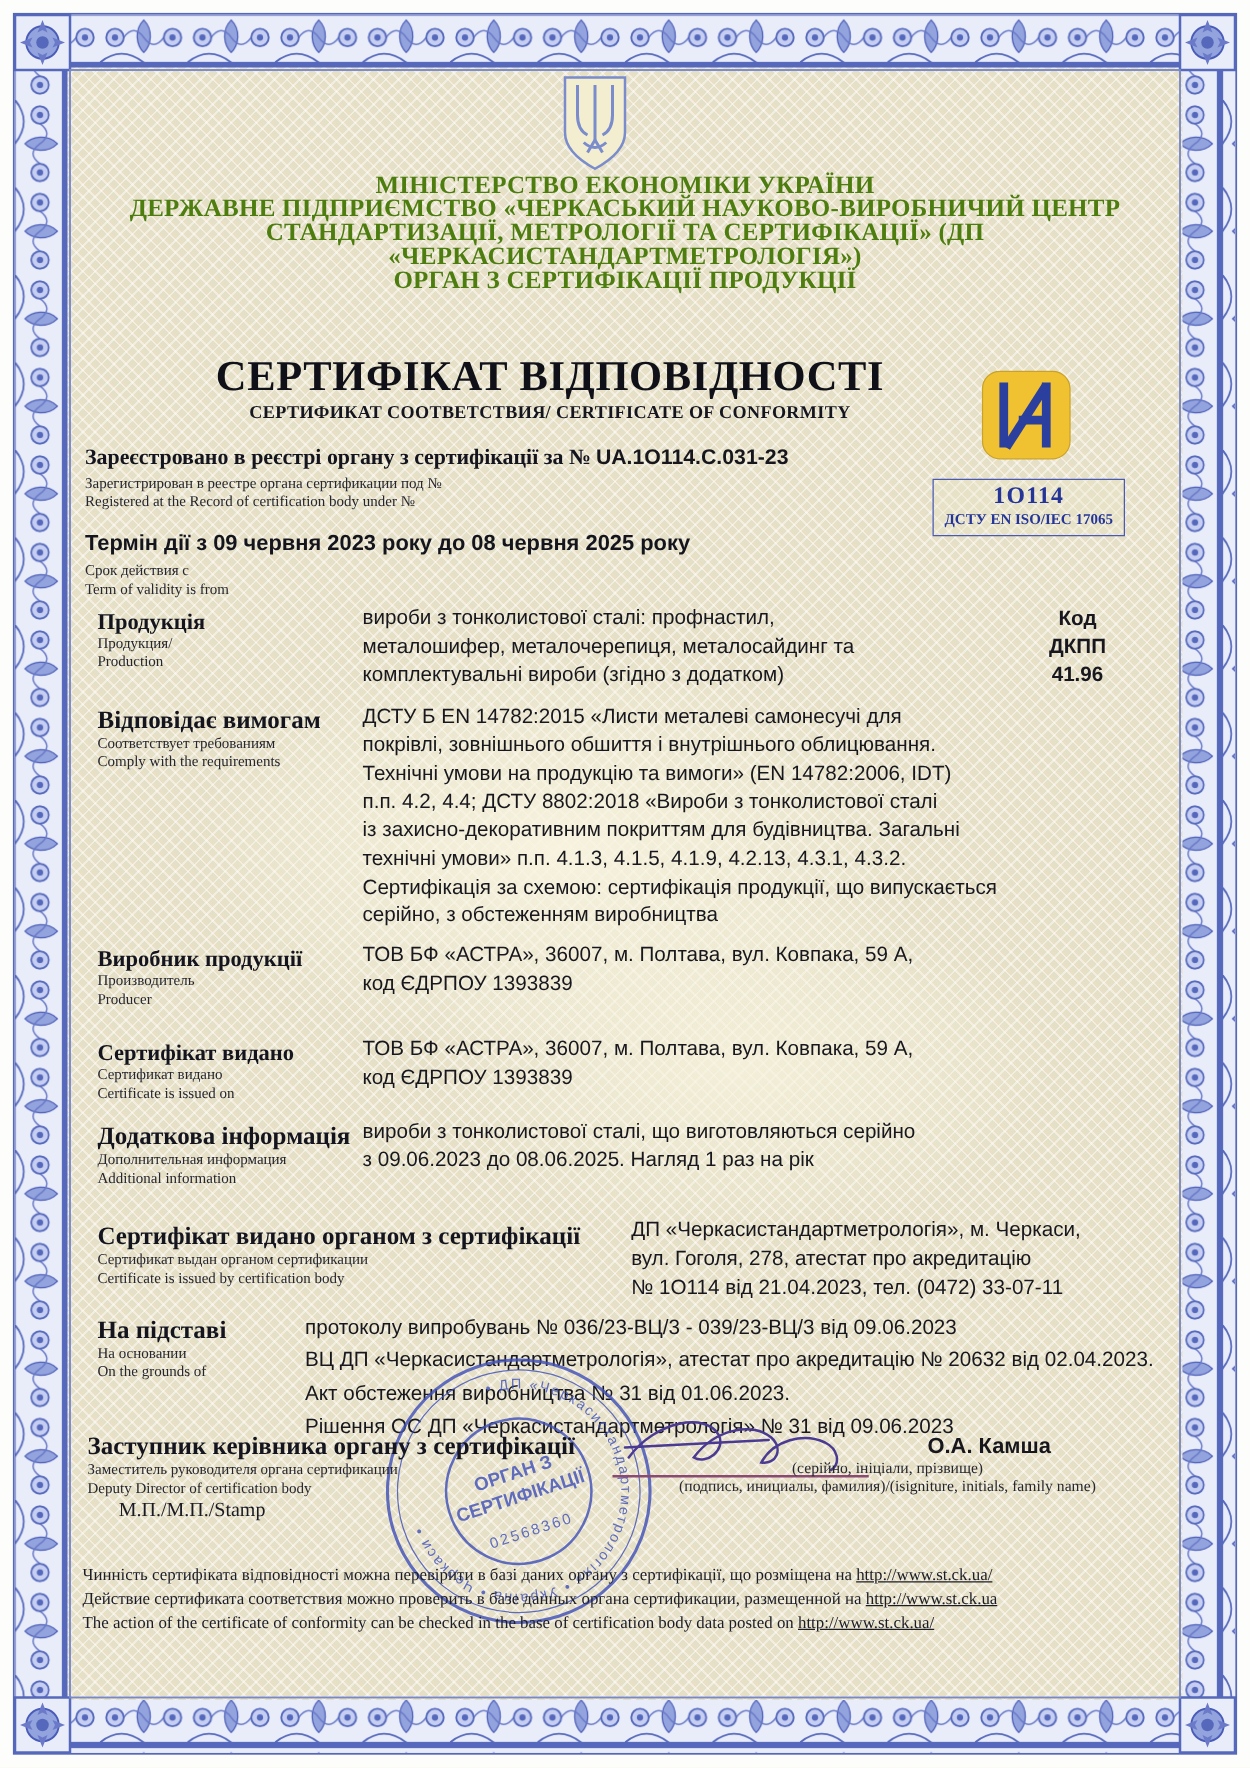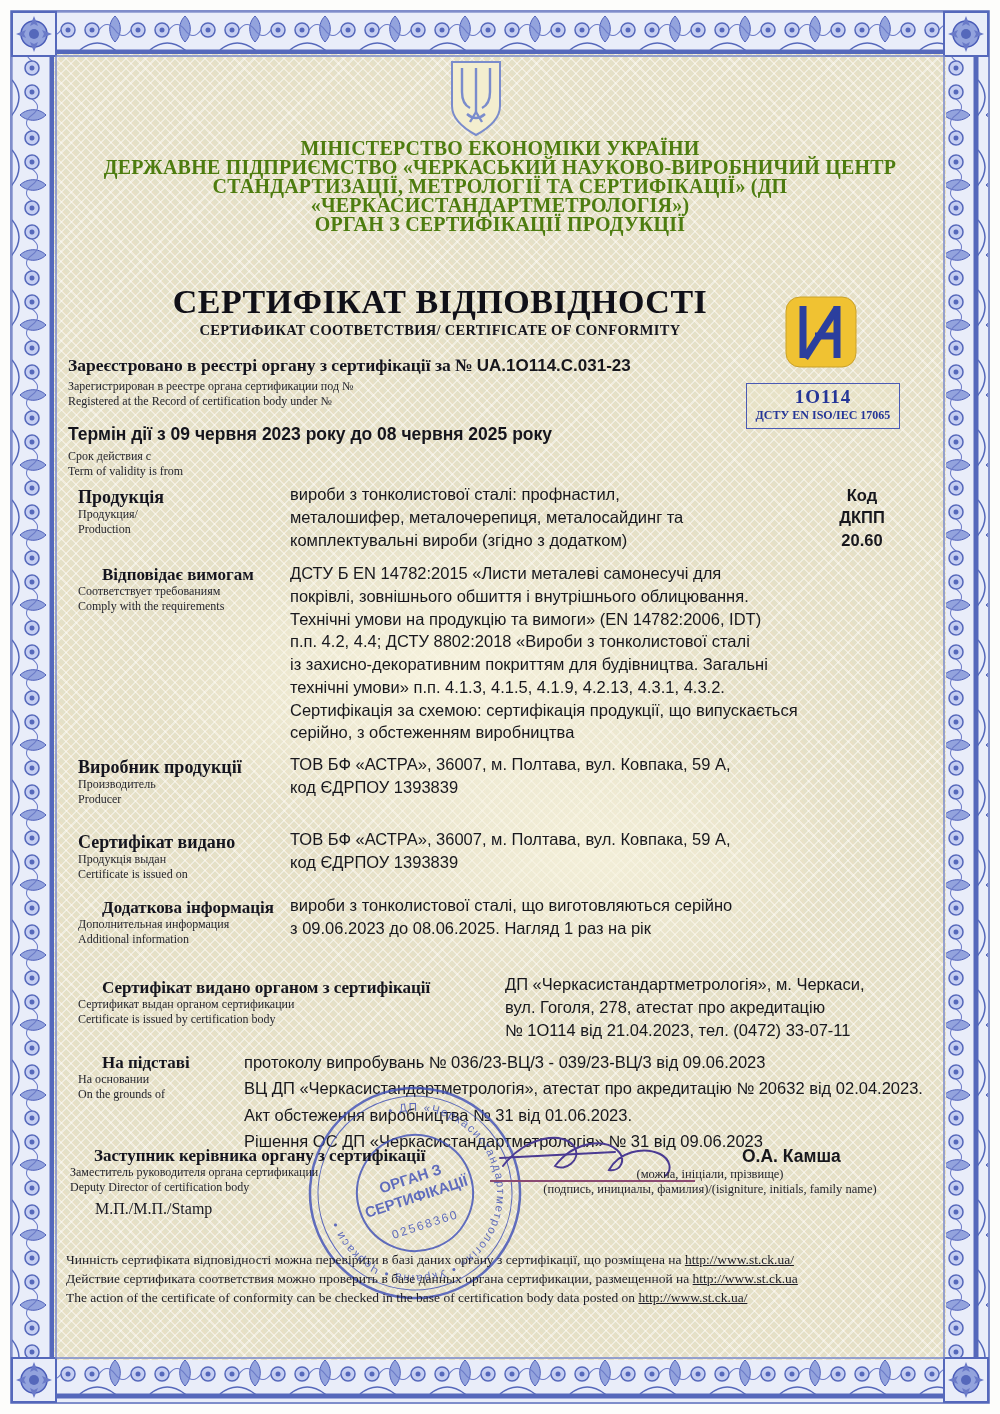--- a/index.html
+++ b/index.html
@@ -152,7 +152,7 @@
     <div class="abs code-col" style="left:812px;top:484px;width:100px;">
       <div>Код</div>
       <div>ДКПП</div>
-      <div>20.60</div>
+      <div>41.96</div>
     </div>
 
     <div class="abs" style="left:78px;top:565px;width:210px;">

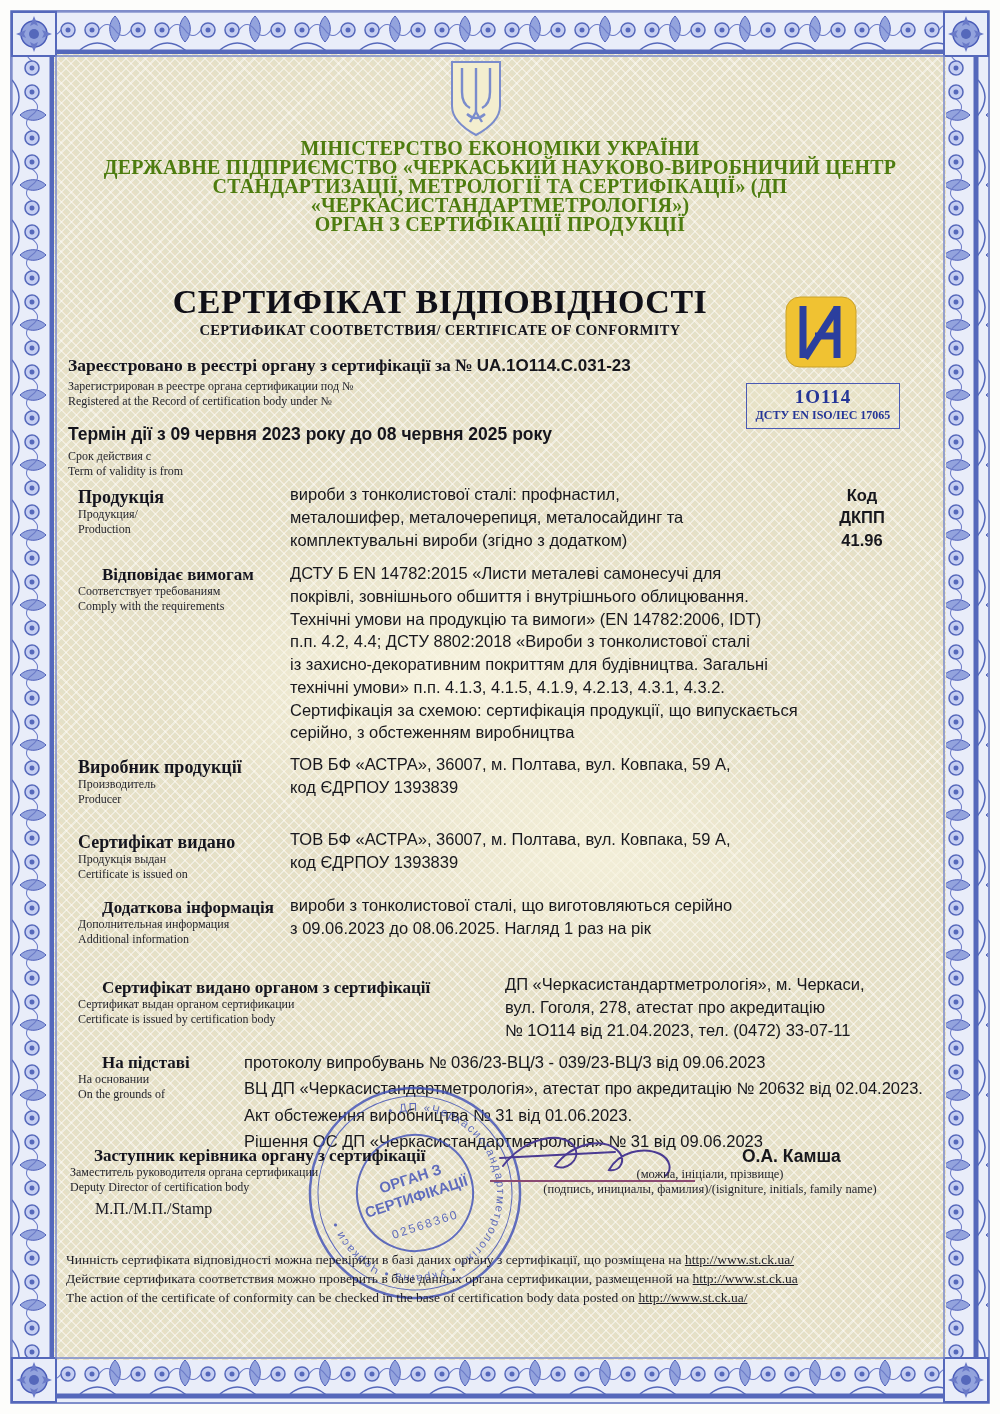--- a/index.html
+++ b/index.html
@@ -27,7 +27,7 @@
   .small-sub{font-size:12px;line-height:14.5px;color:#26262e;}
   .term-main{font-family:"Liberation Sans",sans-serif;font-weight:bold;font-size:17.5px;color:#14141c;}
   .lbl-ua{font-weight:bold;font-size:18px;line-height:1.12;color:#14141e;}
-  .lbl-ua-sm{font-weight:bold;font-size:17px;line-height:1.12;color:#14141e;margin-left:24px;}
+  .lbl-ua-sm{font-weight:bold;font-size:20px;line-height:1.12;color:#14141e;}
   .val{font-family:"Liberation Sans",sans-serif;font-weight:normal;font-size:16.5px;line-height:1.38;
        color:#17171d;white-space:pre-line;}
   .code-col{font-family:"Liberation Sans",sans-serif;font-weight:bold;font-size:16.5px;line-height:1.35;

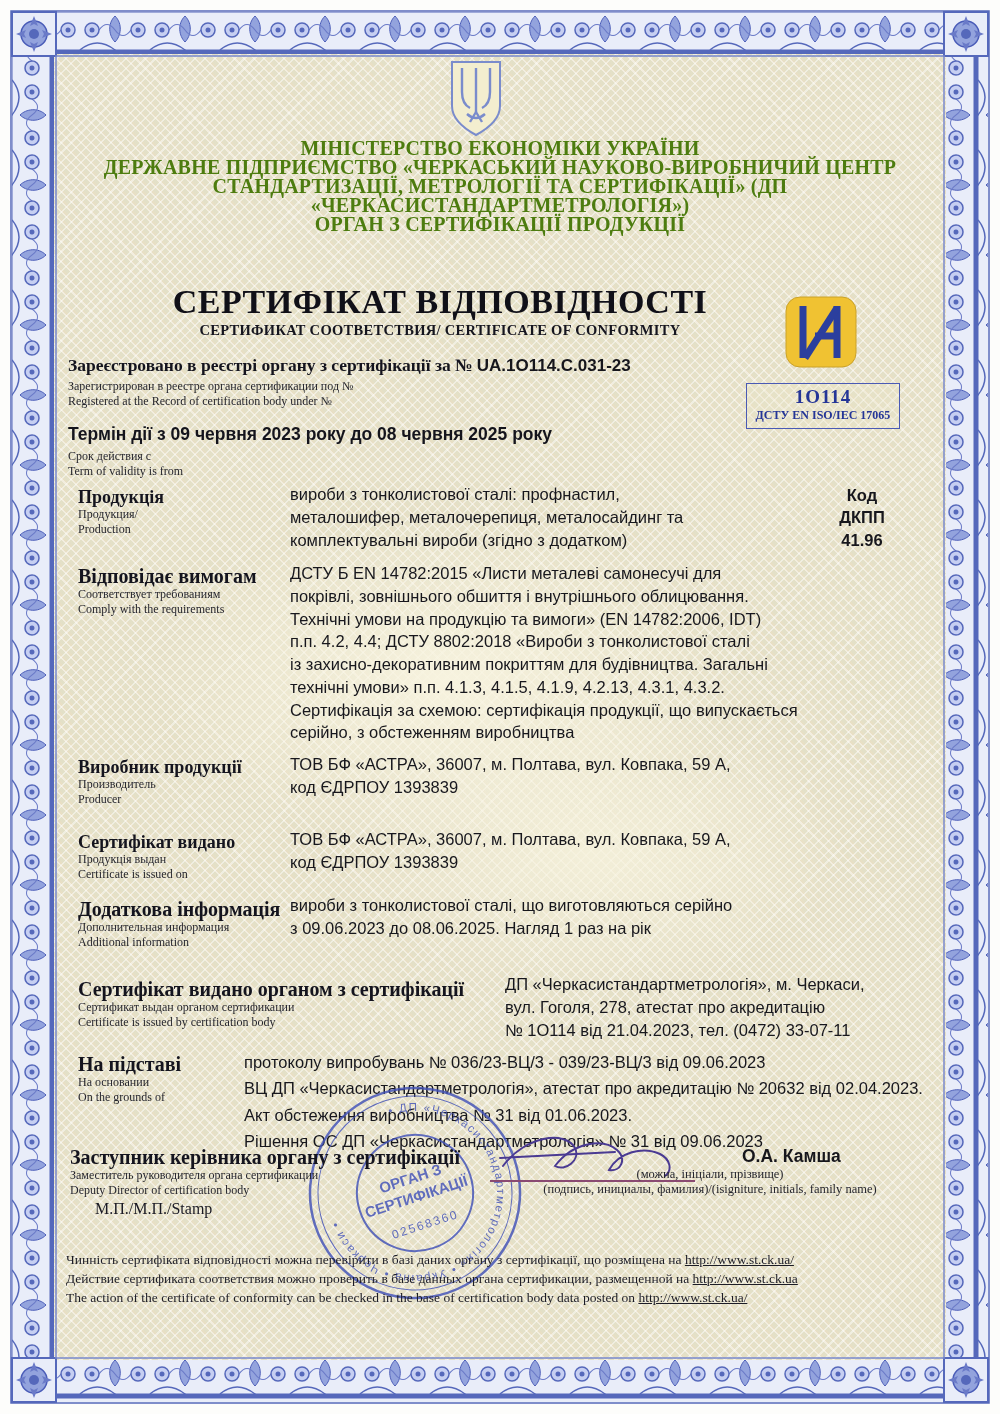--- a/index.html
+++ b/index.html
@@ -179,7 +179,7 @@
 
     <div class="abs" style="left:78px;top:832px;width:210px;">
       <div class="lbl-ua">Сертифікат видано</div>
-      <div class="small-sub">Продукція выдан</div>
+      <div class="small-sub">Сертификат видано</div>
       <div class="small-sub">Certificate is issued on</div>
     </div>
     <div class="abs val" style="left:290px;top:828px;width:560px;">ТОВ БФ «АСТРА», 36007, м. Полтава, вул. Ковпака, 59 А,

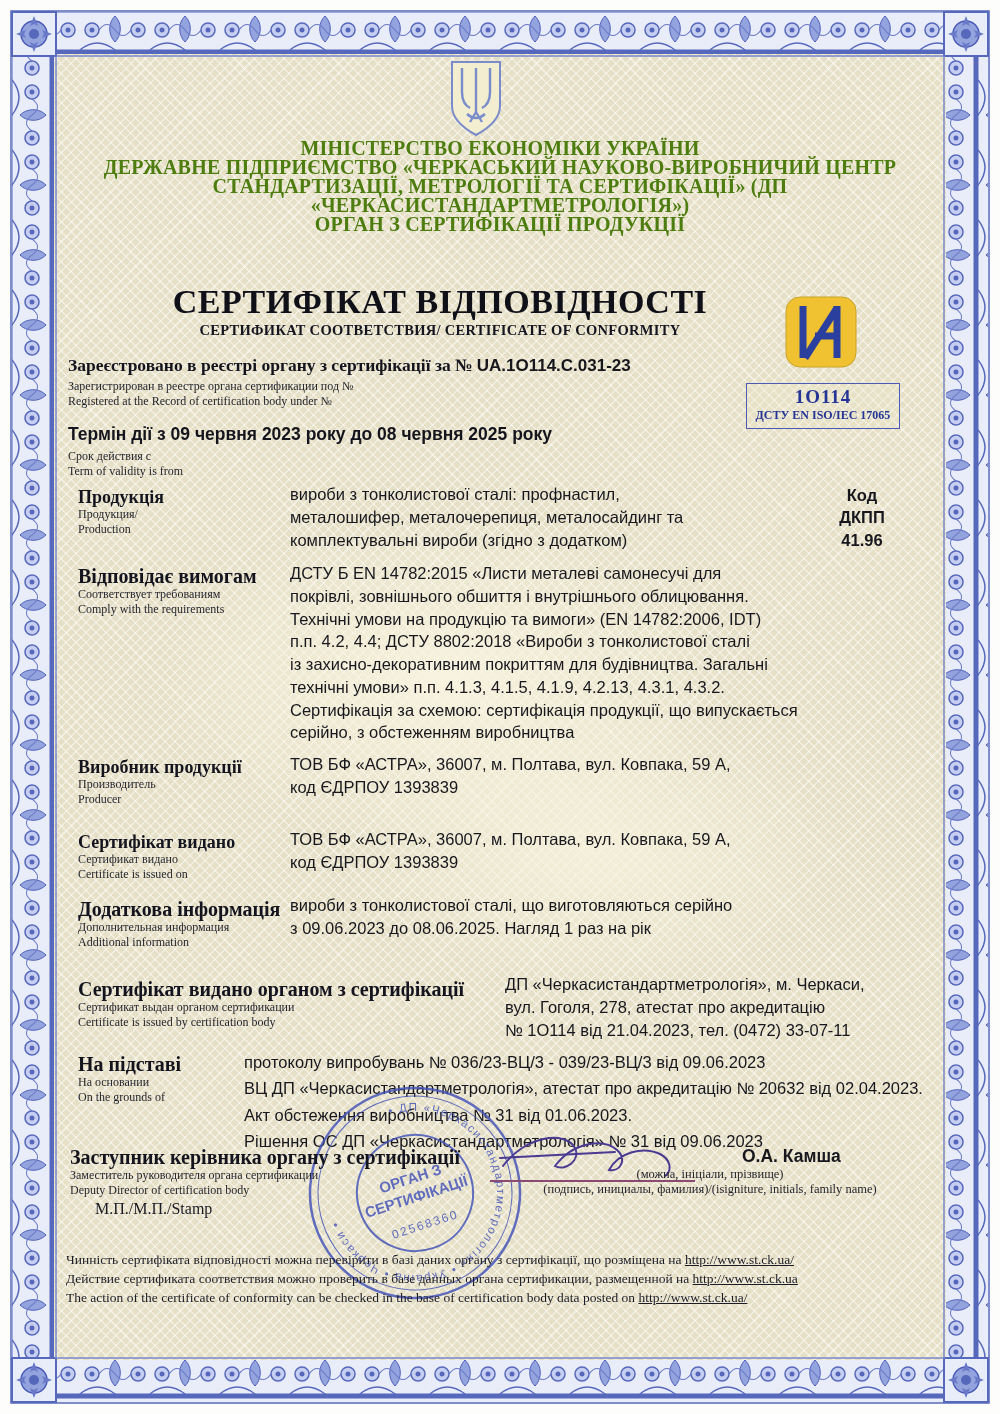--- a/index.html
+++ b/index.html
@@ -246,7 +246,7 @@
 
     <div class="abs name" style="left:742px;top:1146px;text-align:right;">О.А. Камша</div>
     <div class="abs" style="left:470px;top:1167px;width:480px;">
-      <div class="sig-sub">(можна, ініціали, прізвище)</div>
+      <div class="sig-sub">(серійно, ініціали, прізвище)</div>
       <div class="sig-sub">(подпись, инициалы, фамилия)/(isigniture, initials, family name)</div>
     </div>
 

